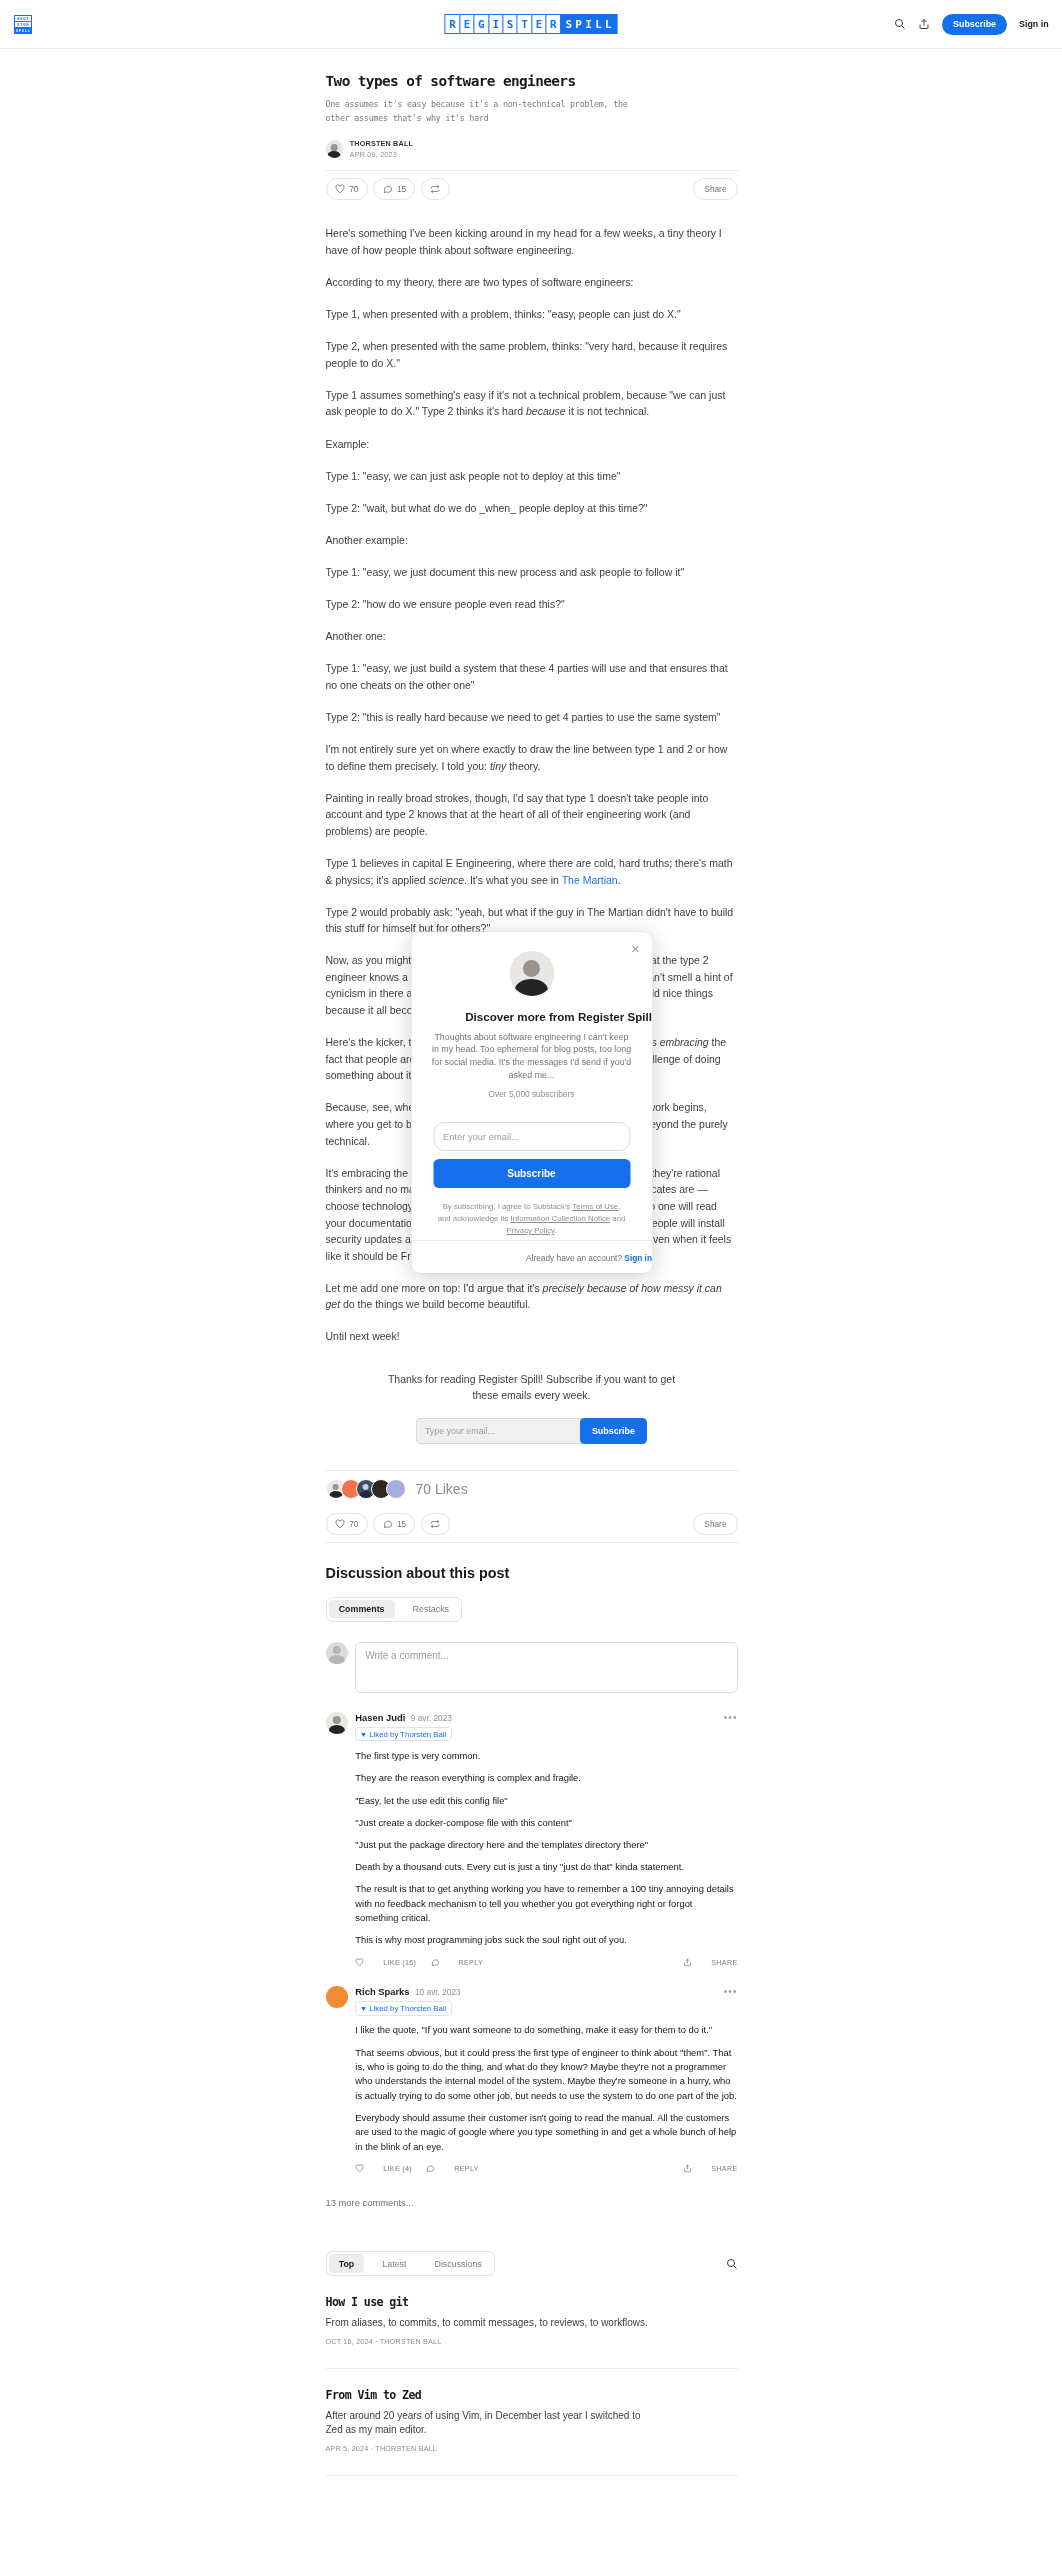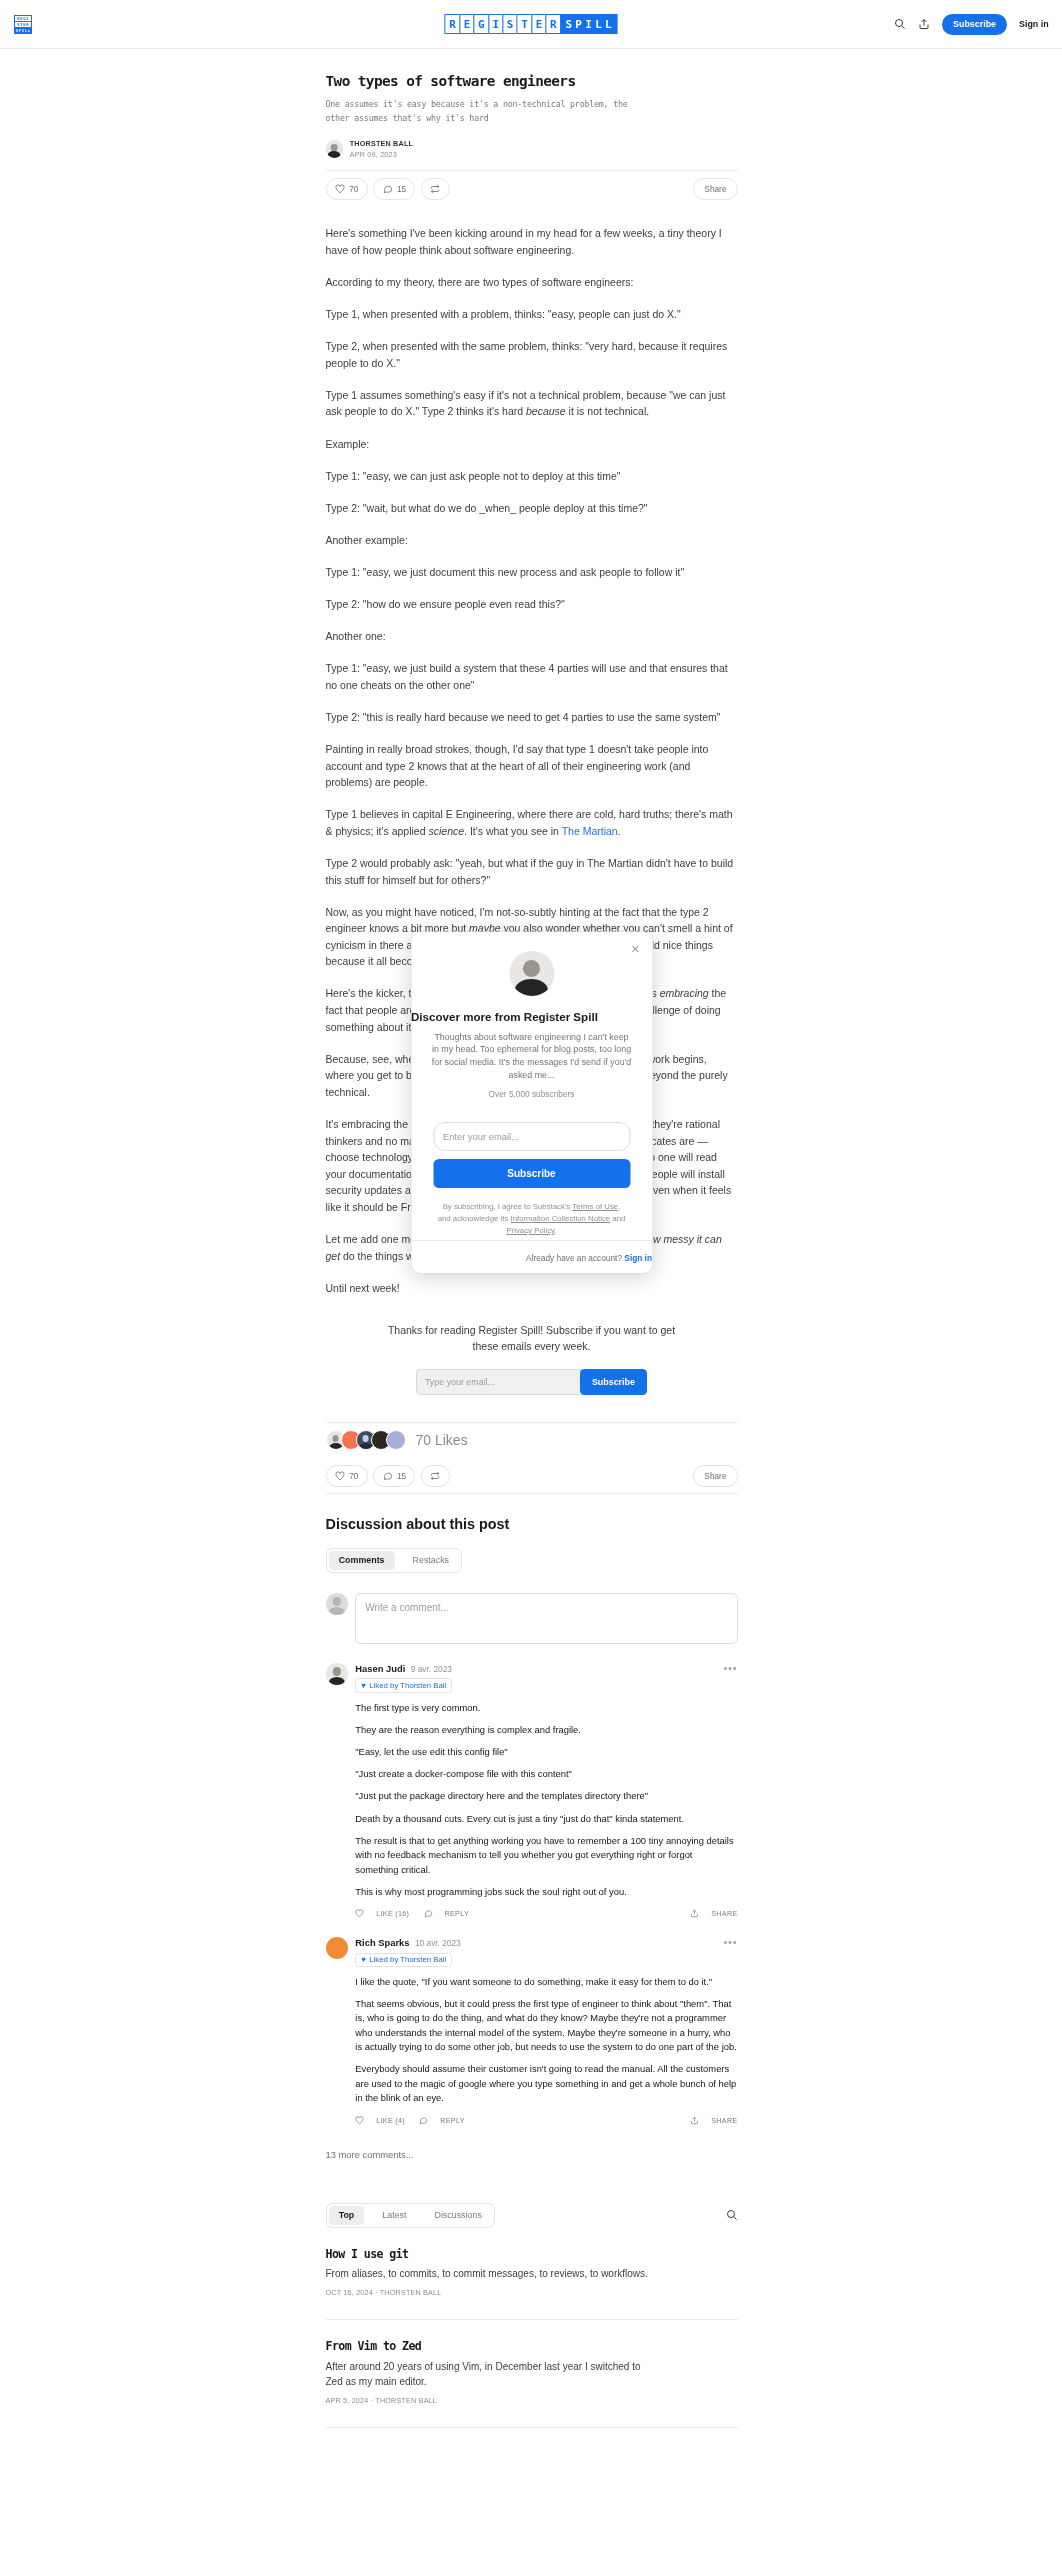--- a/index.html
+++ b/index.html
@@ -212,6 +212,7 @@
       <p>Another one:</p>
       <p>Type 1: "easy, we just build a system that these 4 parties will use and that ensures that no one cheats on the other one"</p>
       <p>Type 2: "this is really hard because we need to get 4 parties to use the same system"</p>
+      <p>I'm not entirely sure yet on where exactly to draw the line between type 1 and 2 or how to define them precisely. I told you: <em>tiny</em> theory.</p>
       <p>Painting in really broad strokes, though, I'd say that type 1 doesn't take people into account and type 2 knows that at the heart of all of their engineering work (and problems) are people.</p>
       <p>Type 1 believes in capital E Engineering, where there are cold, hard truths; there's math &amp; physics; it's applied <em>science</em>. It's what you see in <a>The Martian</a>.</p>
       <p>Type 2 would probably ask: "yeah, but what if the guy in The Martian didn't have to build this stuff for himself but for others?"</p>

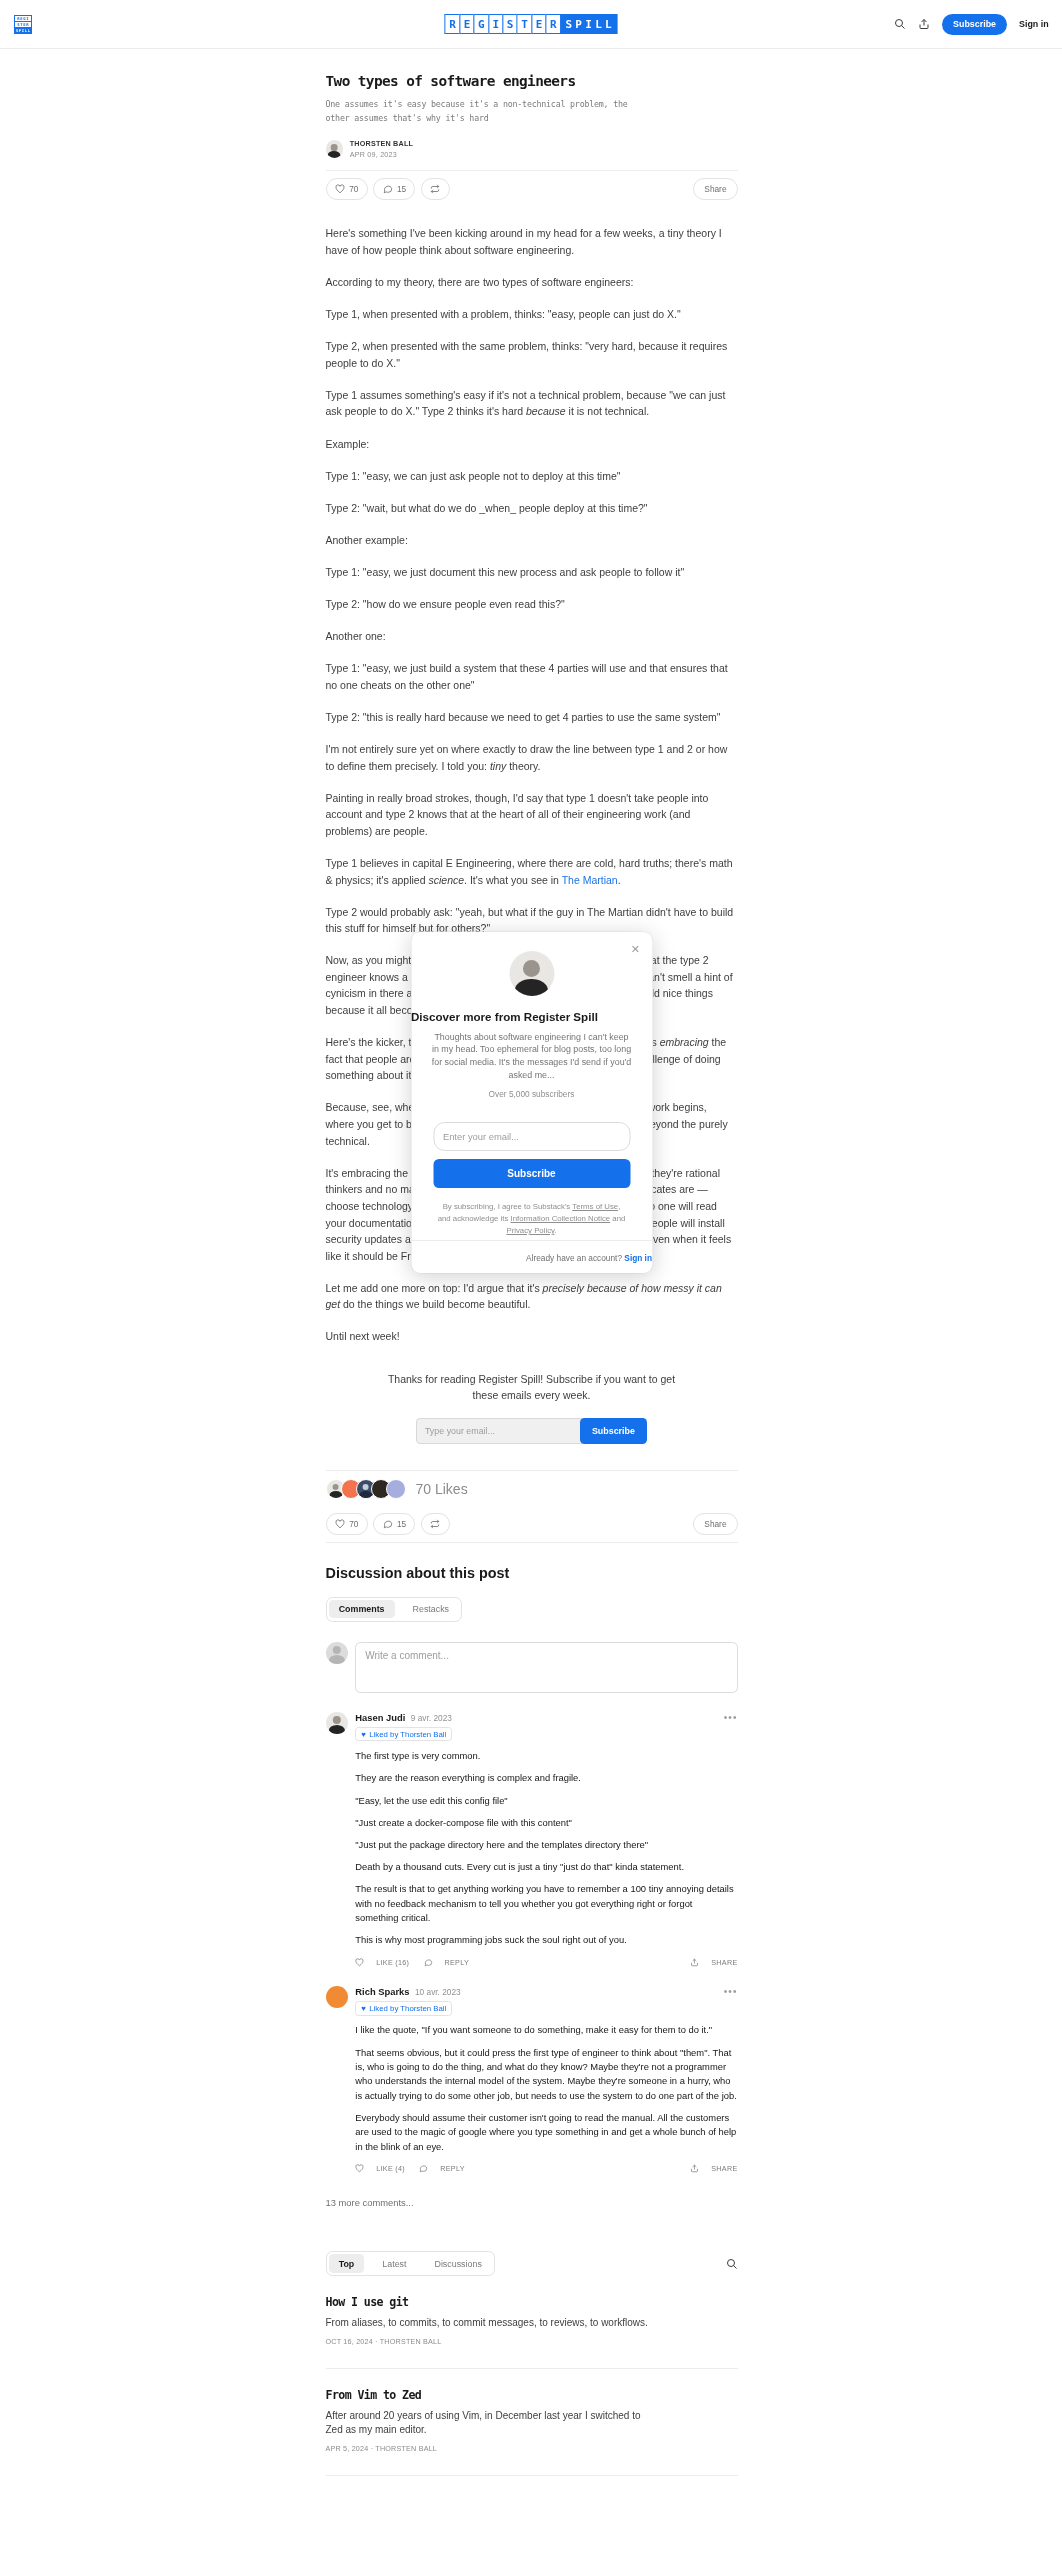--- a/index.html
+++ b/index.html
@@ -96,7 +96,7 @@
   .modal { position:absolute; top:932px; left:50%; transform:translateX(-50%); width:241px; background:#fff; border-radius:8.9px; box-shadow:0 3.3px 22px rgba(0,0,0,.18), 0 0 0 0.6px #efefef; z-index:20; padding-top:19px; }
   .modal-close { position:absolute; top:11px; right:12px; color:#9a9a9a; font-size:11px; cursor:pointer; background:none; border:none; }
   .modal-av { width:45px; height:45px; margin:0 auto; }
-  .modal-title { text-align:left; font-size:11.6px; font-weight:700; color:#1a1a1a; margin-top:14.4px; }
+  .modal-title { text-align:right; font-size:11.6px; font-weight:700; color:#1a1a1a; margin-top:14.4px; }
   .modal-desc { text-align:center; font-size:8.9px; color:#757575; line-height:1.45; margin:7.2px 20px 0; }
   .modal-subs { text-align:center; font-size:8.3px; color:#8f8f8f; margin-top:6.6px; }
   .modal-inner { padding:0 22px; }

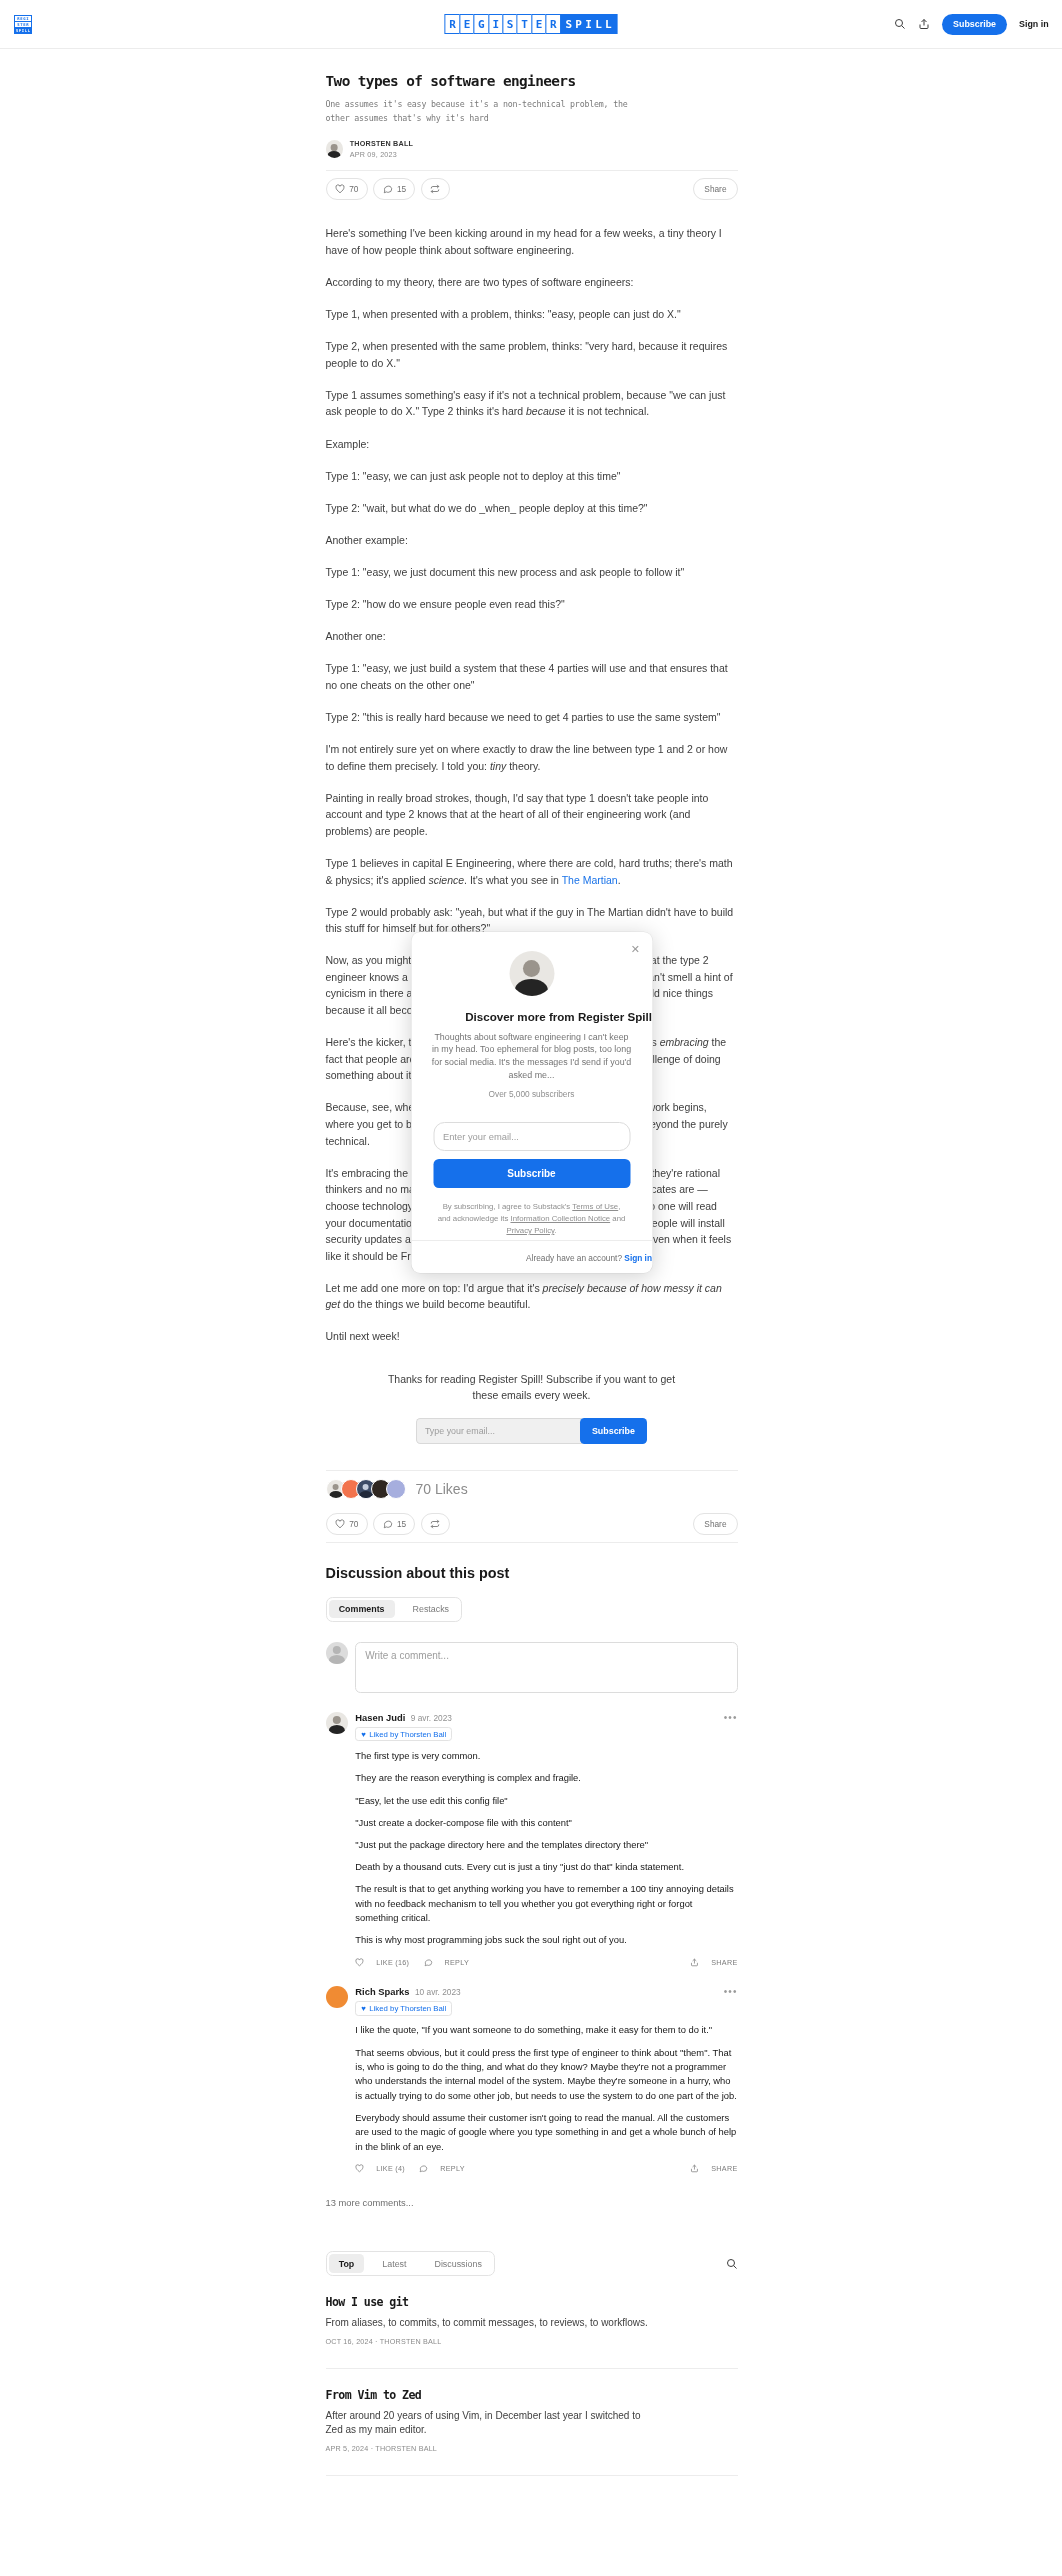--- a/index.html
+++ b/index.html
@@ -81,7 +81,7 @@
   .cbadge { display:inline-flex; align-items:center; gap:3.3px; border:0.6px solid #e3e3e3; border-radius:3.3px; padding:1.7px 5px; color:#1570eb; font-size:7.8px; margin-top:4.4px; cursor:pointer; }
   .ctext p { font-size:9.4px; line-height:14.4px; color:#161616; margin-top:7.8px; }
   .cactions { display:flex; align-items:center; gap:14.4px; margin-top:10px; color:#7b7b7b; font-size:7.2px; letter-spacing:0.3px; }
-  .cact { display:flex; align-items:center; gap:12px; cursor:pointer; }
+  .cact { display:flex; align-items:center; gap:19px; cursor:pointer; }
   .cact.share { margin-left:auto; }
   .more-comments { color:#6f6f6f; font-size:9.4px; margin-top:24px; }
 

